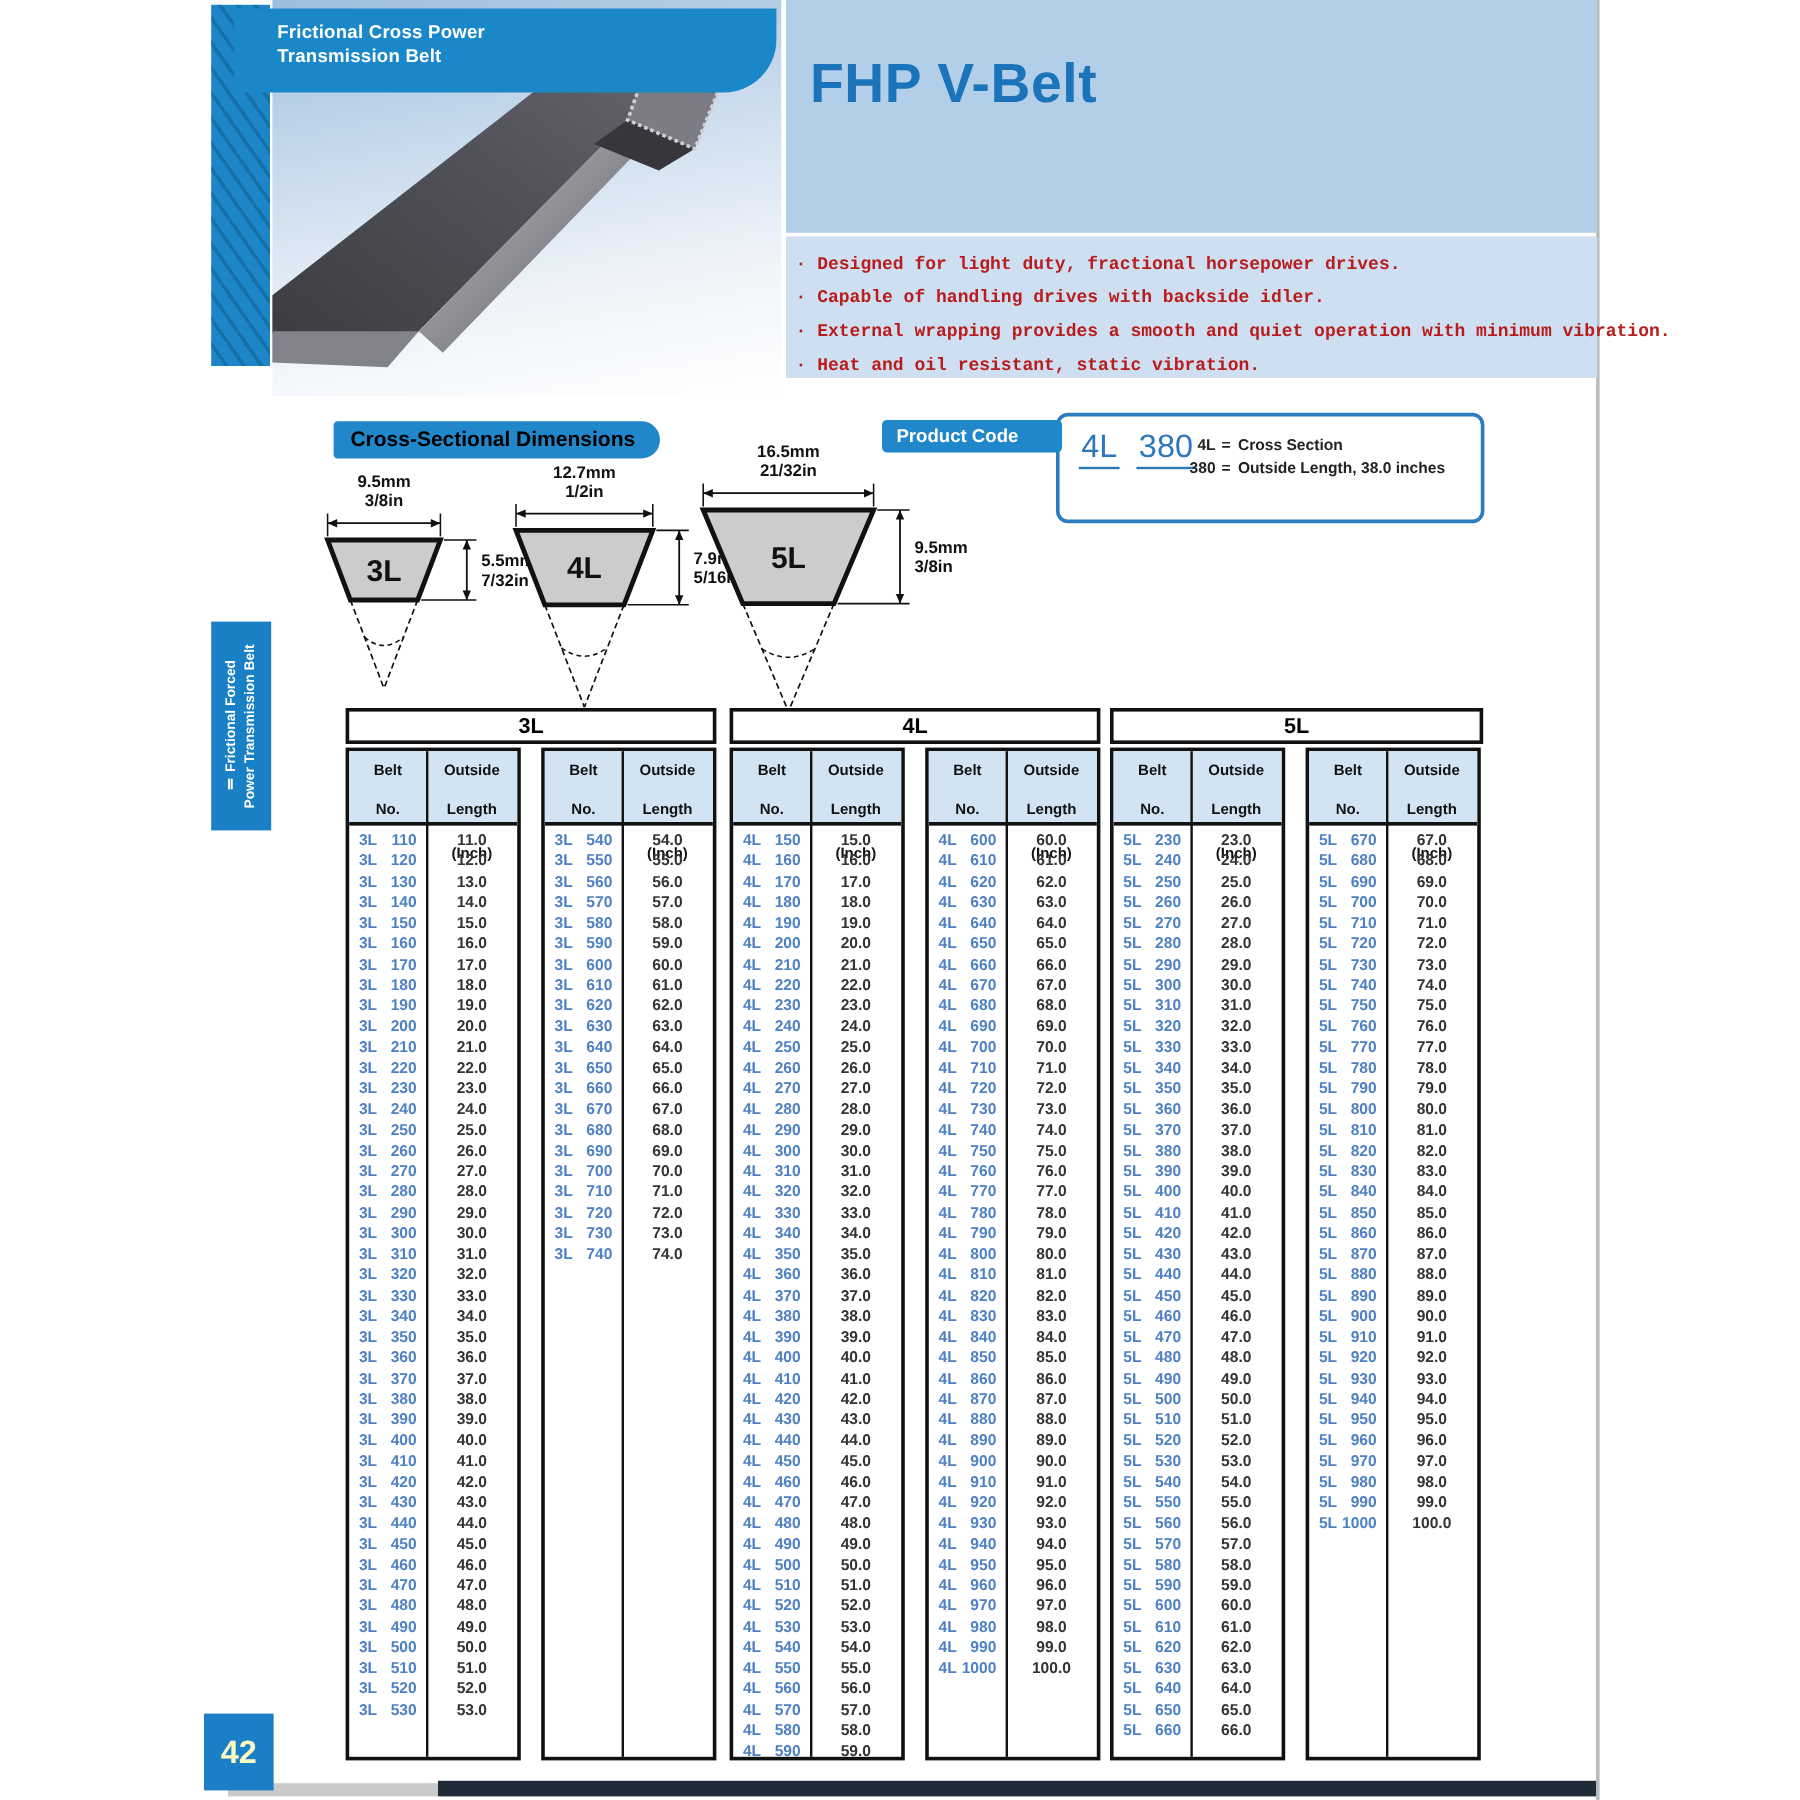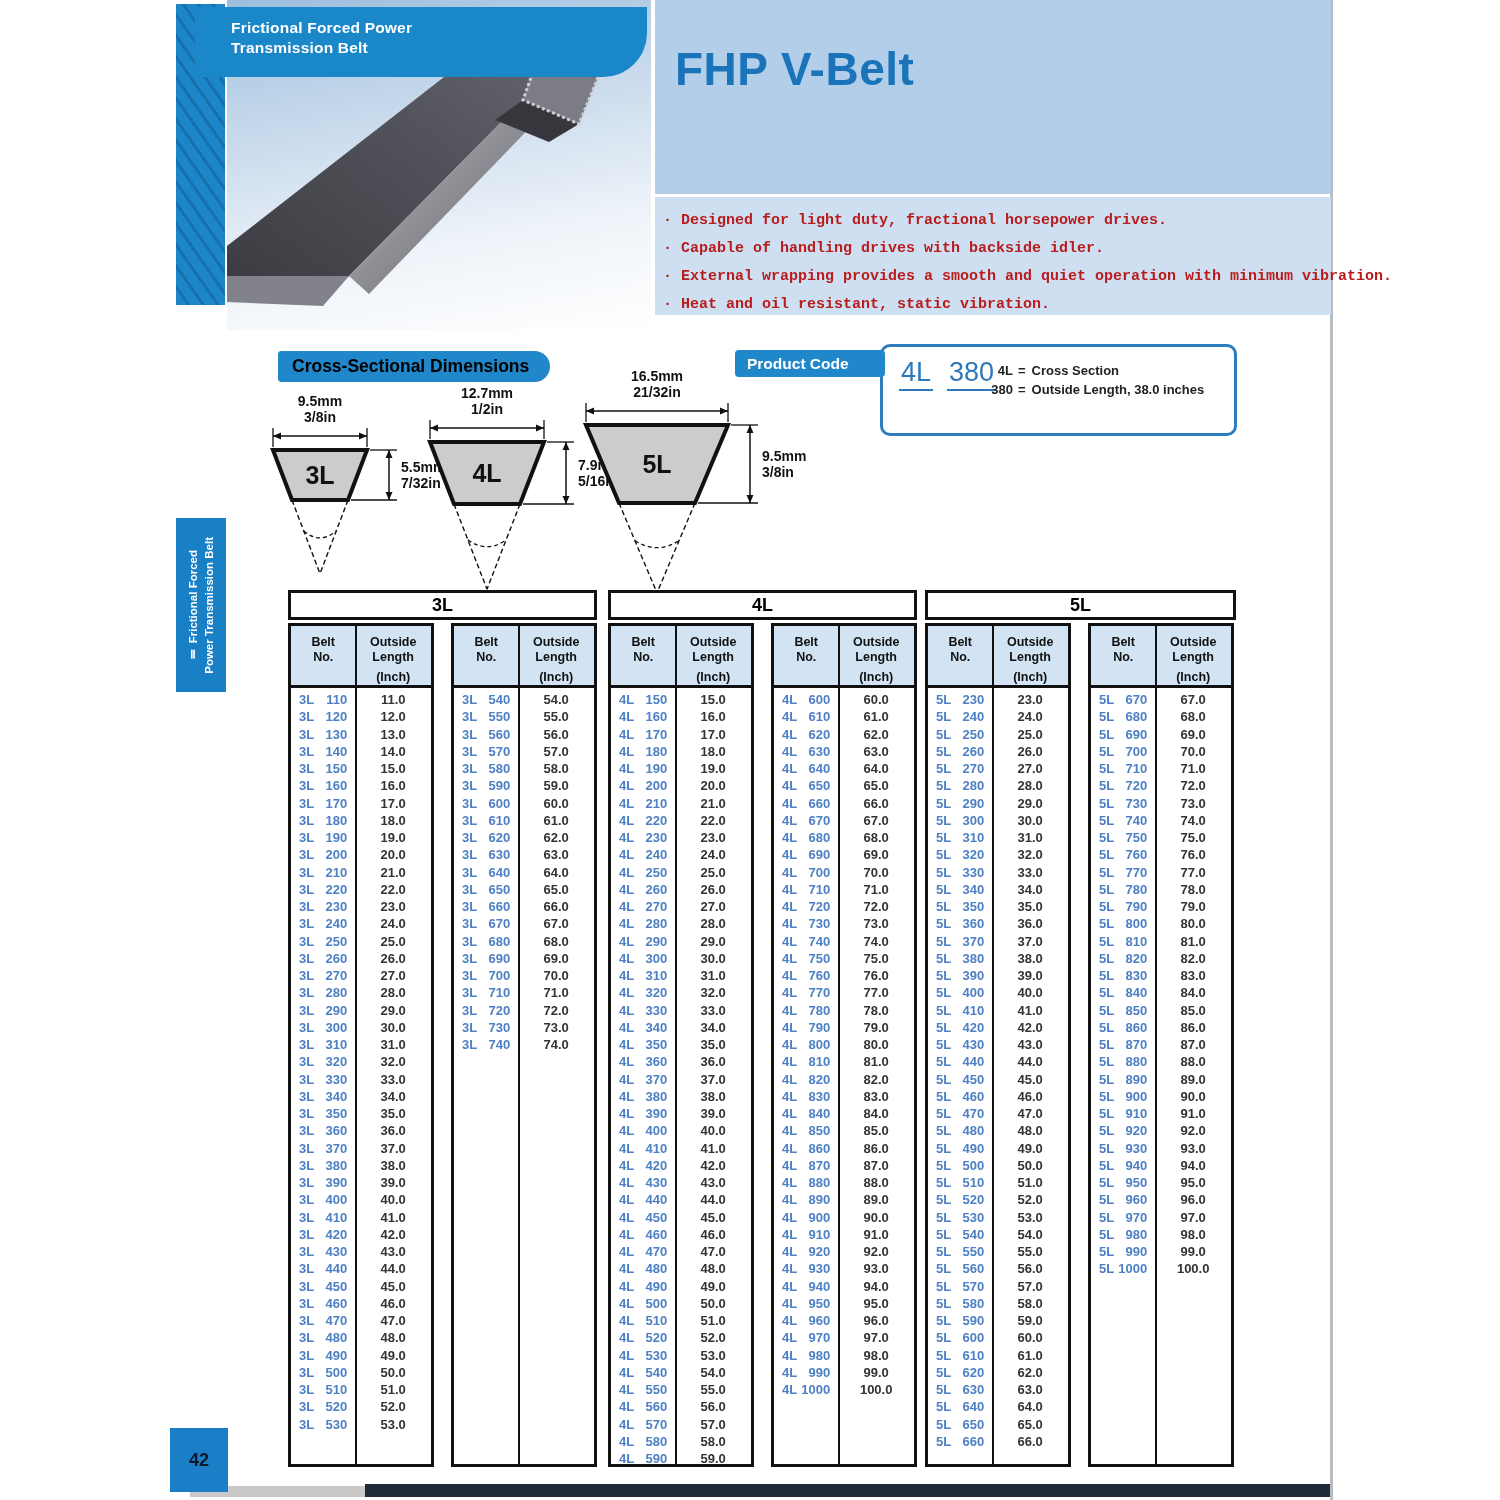--- a/index.html
+++ b/index.html
@@ -86,7 +86,7 @@
   <div class="side-strip"></div>
 
   <div class="top-banner">
-    <div>Frictional Forced Power</div>
+    <div>Frictional Cross Power</div>
     <div>Transmission Belt</div>
   </div>
 

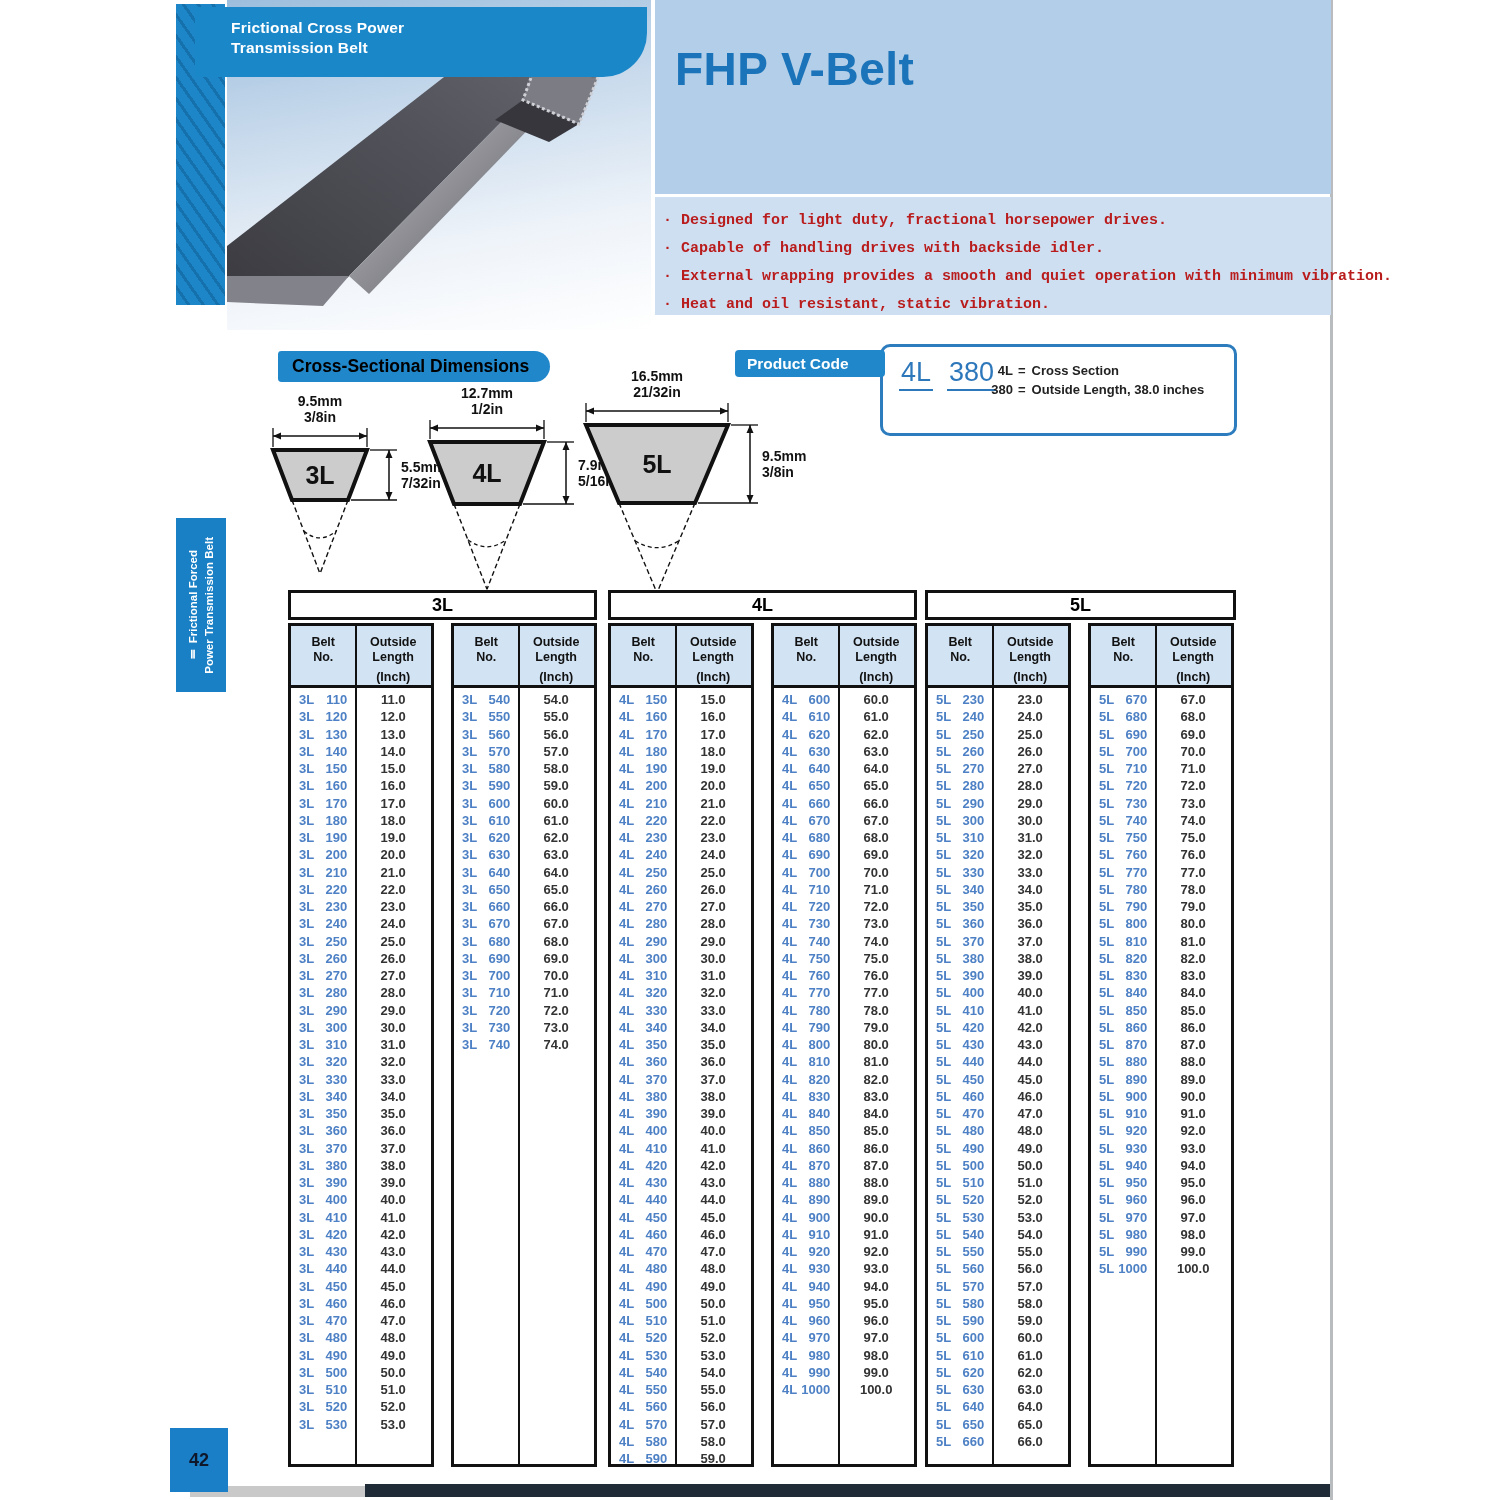--- a/index.html
+++ b/index.html
@@ -63,7 +63,7 @@
   .vline   { position:absolute; left:46%; top:0; bottom:0; width:2px; background:#111; z-index:1; }
   .phead   { height:62px; border-bottom:3px solid #111; background:#d2e4f4; display:flex; box-sizing:border-box; }
   .ph-col  { display:flex; flex-direction:column; align-items:center; padding-top:9px; font-size:12.5px;
-             font-weight:bold; line-height:1.18; color:#111; }
+             font-weight:bold; line-height:1.18; color:#111;gap:17px; }
   .ph-belt { width:46%; } .ph-len { width:54%;text-align:right; }
   .unit    { margin-top:5px; }
   .rows    { position:absolute; top:62px; left:0; right:0; bottom:0; padding-top:3px; }

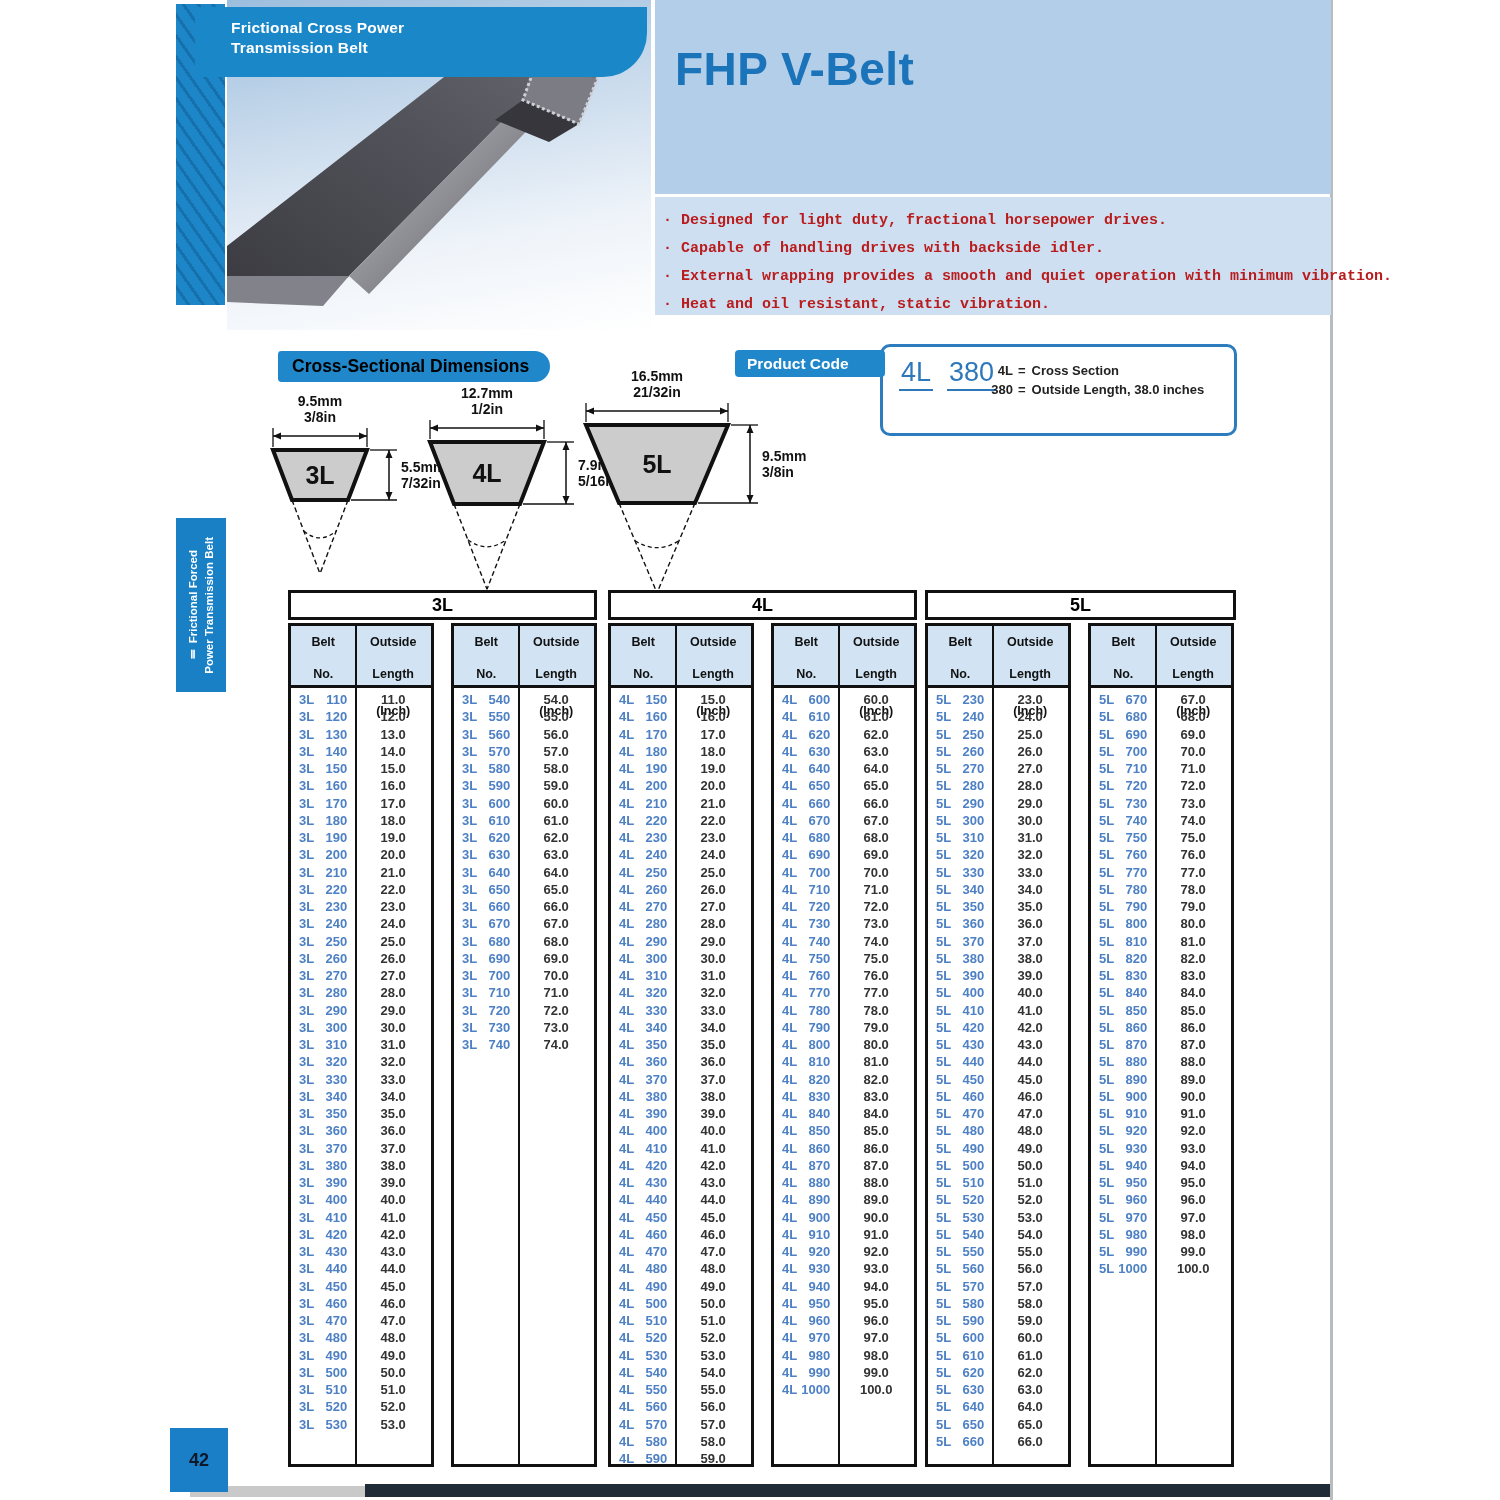--- a/index.html
+++ b/index.html
@@ -73,8 +73,8 @@
   .c-belt .bn { min-width:33px; text-align:right; }
   .c-len   { width:54%; text-align:center; color:#333; font-weight:bold; font-size:13px; }
 
-  .page-num { position:absolute; left:0; top:1428px; width:58px; height:64px; background:#1b7fc7; color:#0f172a;
-    font-size:18px; font-weight:bold; display:flex; align-items:center; justify-content:center; z-index:3; }
+  .page-num { position:absolute; left:0; top:1428px; width:58px; height:64px; background:#1b7fc7; color:#fef9c3;
+    font-size:27px; font-weight:bold; display:flex; align-items:center; justify-content:center; z-index:3; }
   .footer-gray { position:absolute; left:20px; top:1486px; width:175px; height:11px; background:#c9c9c9; }
   .footer-navy { position:absolute; left:195px; top:1484px; width:965px; height:13px; background:#1f2c37; }
 </style>

